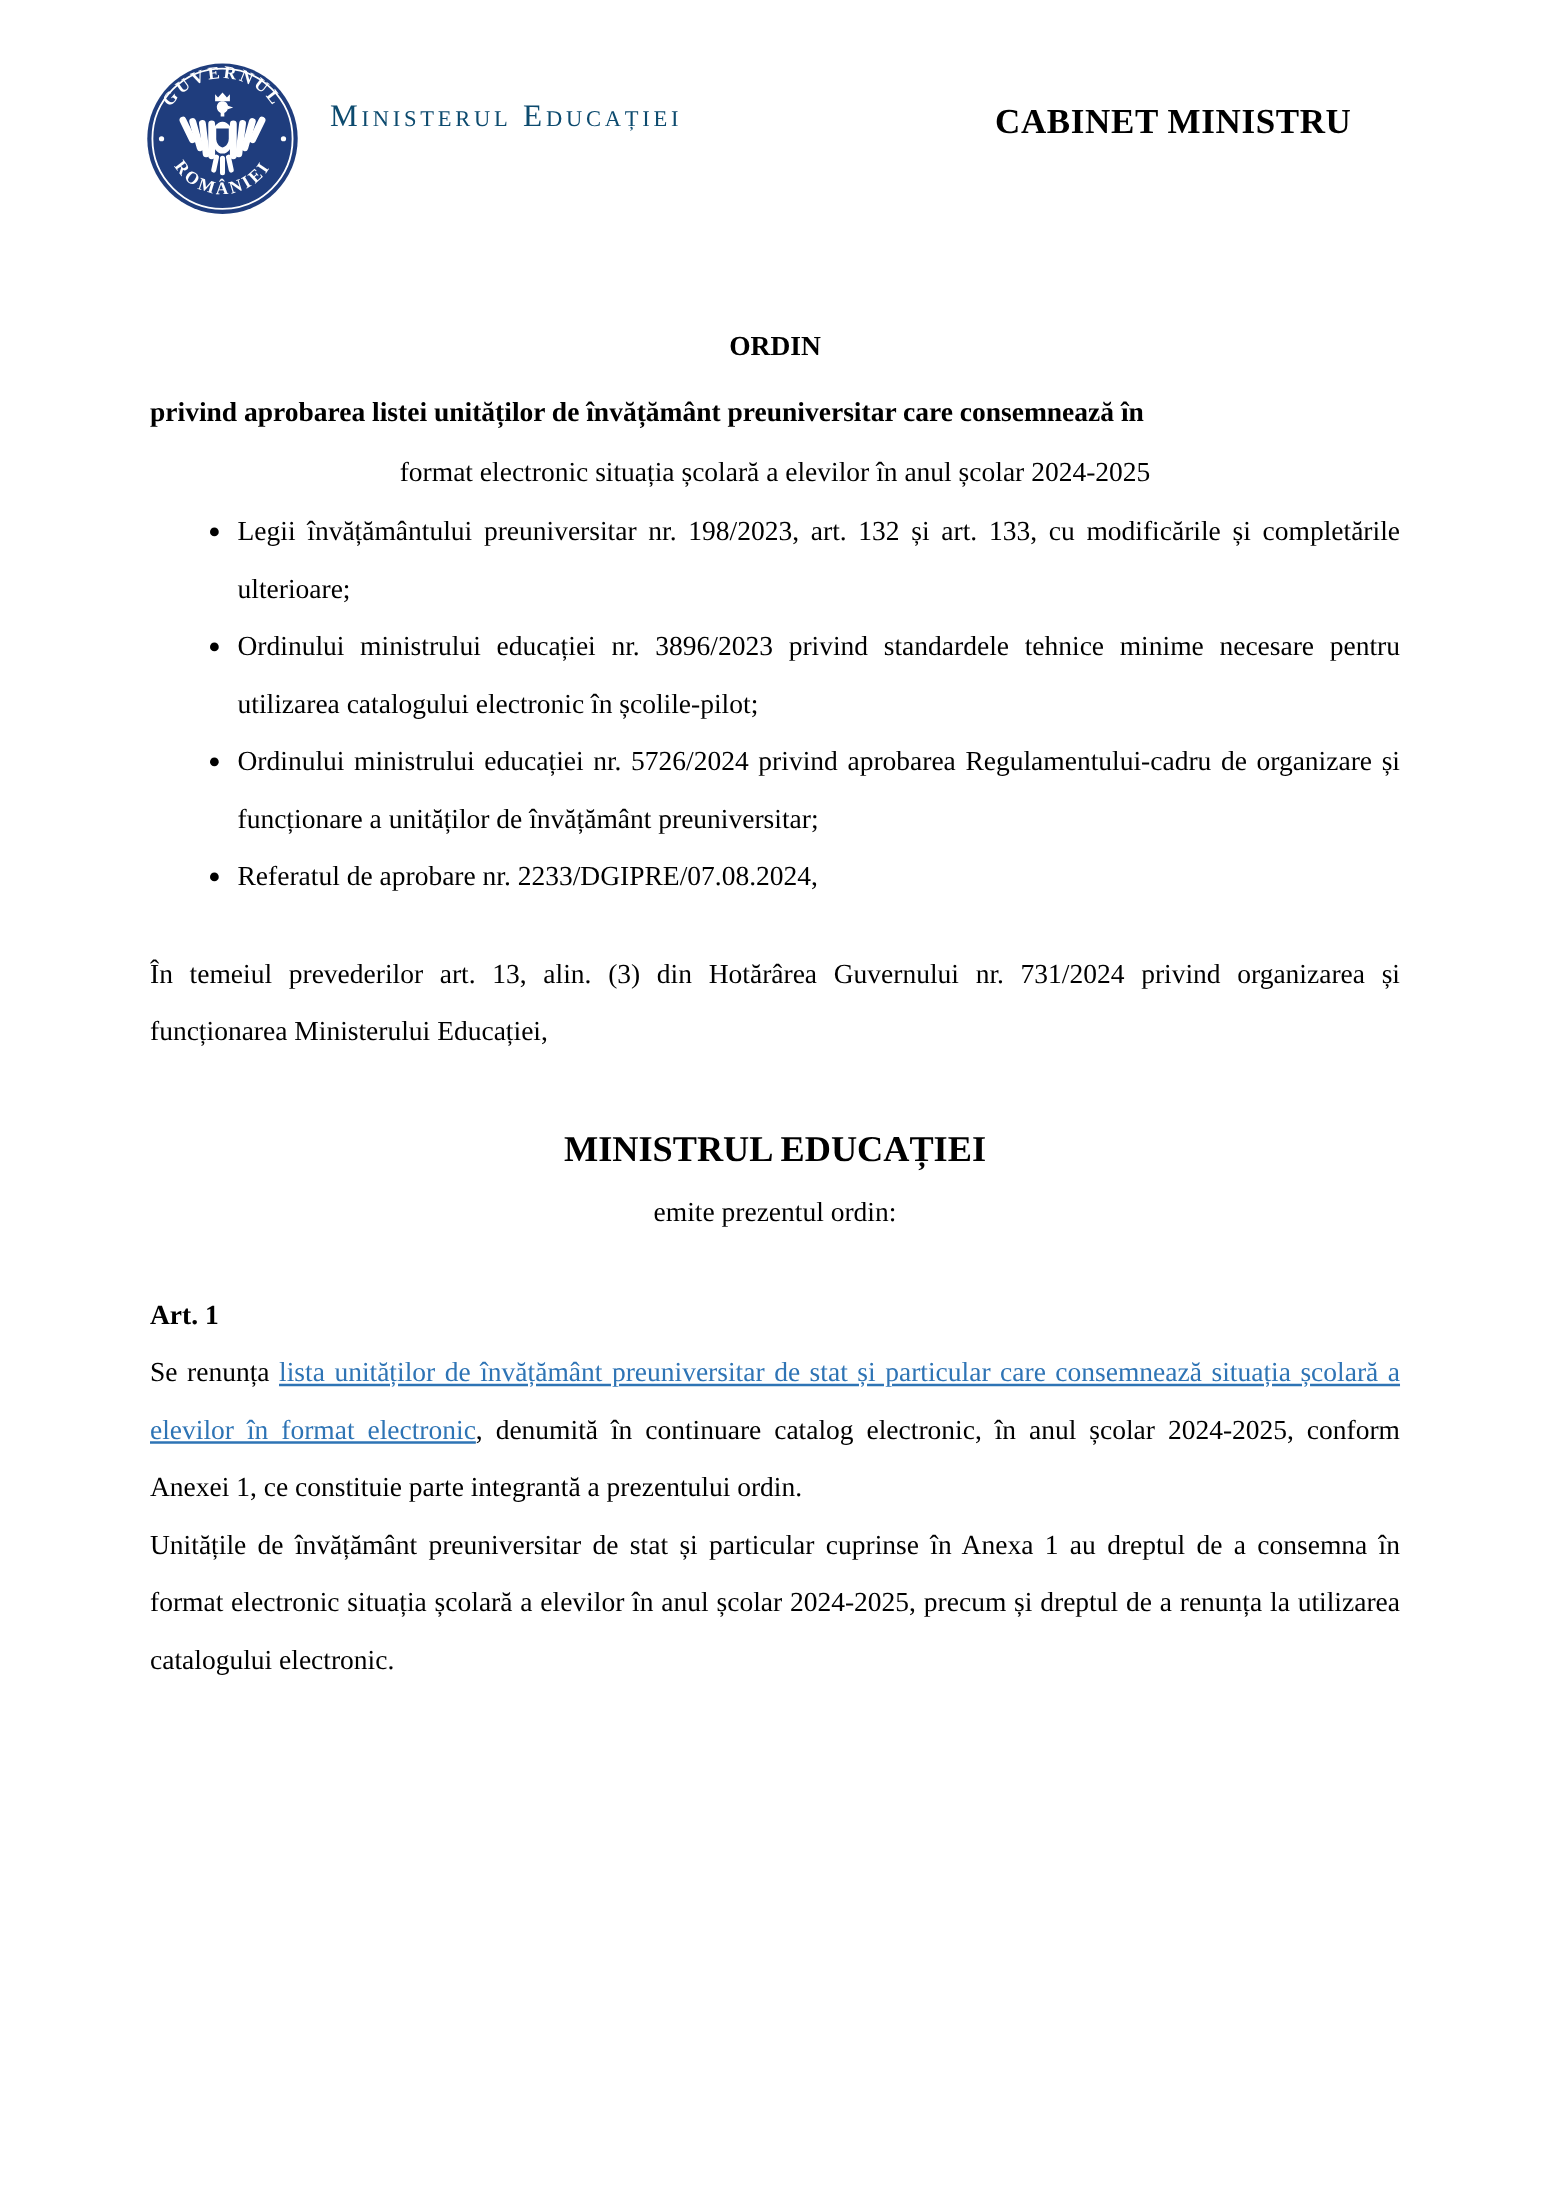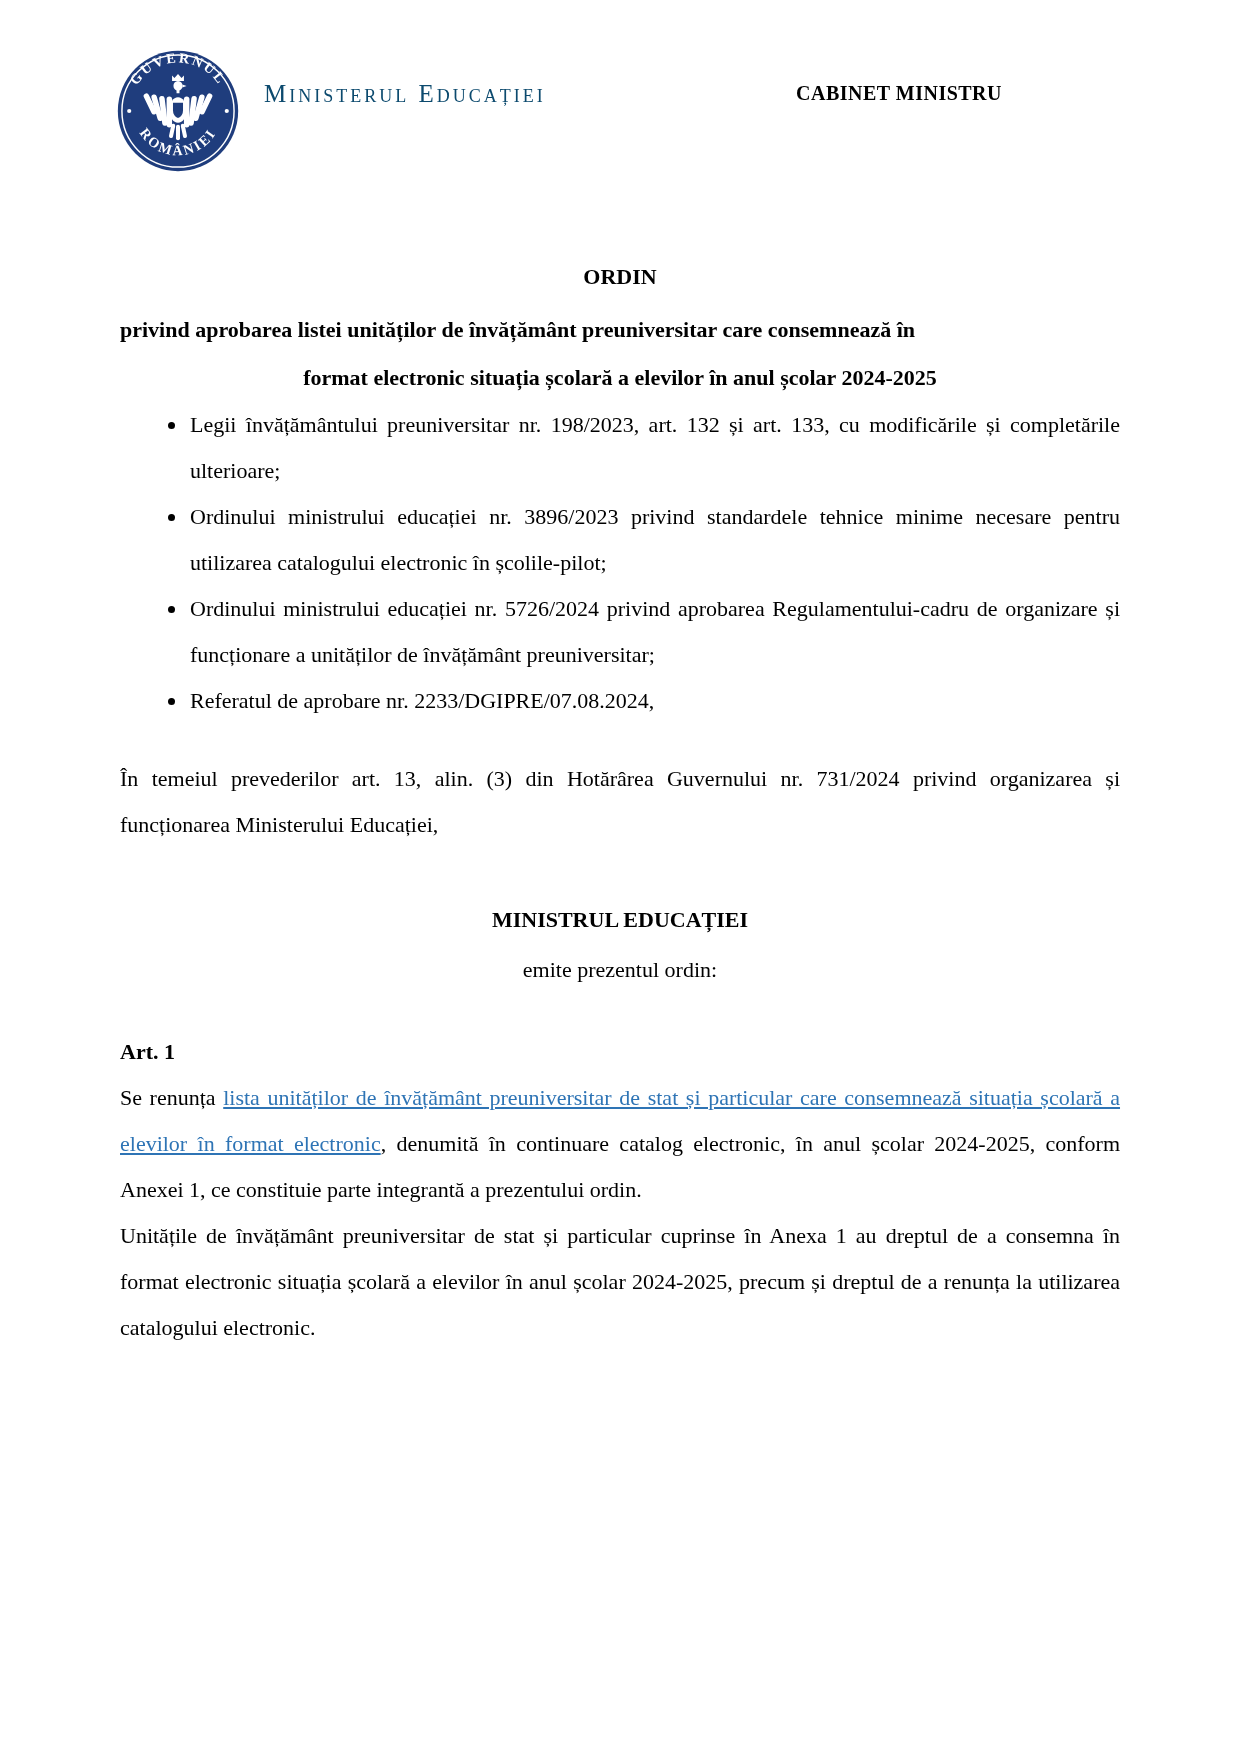--- a/index.html
+++ b/index.html
@@ -30,7 +30,7 @@
   .cabinet-label {
     position: absolute; left: 676px; top: 82px;
     font-weight: bold;
-    font-size: 20px;
+    font-size: 28px;
     letter-spacing: 0.5px;
     white-space: nowrap;
   }

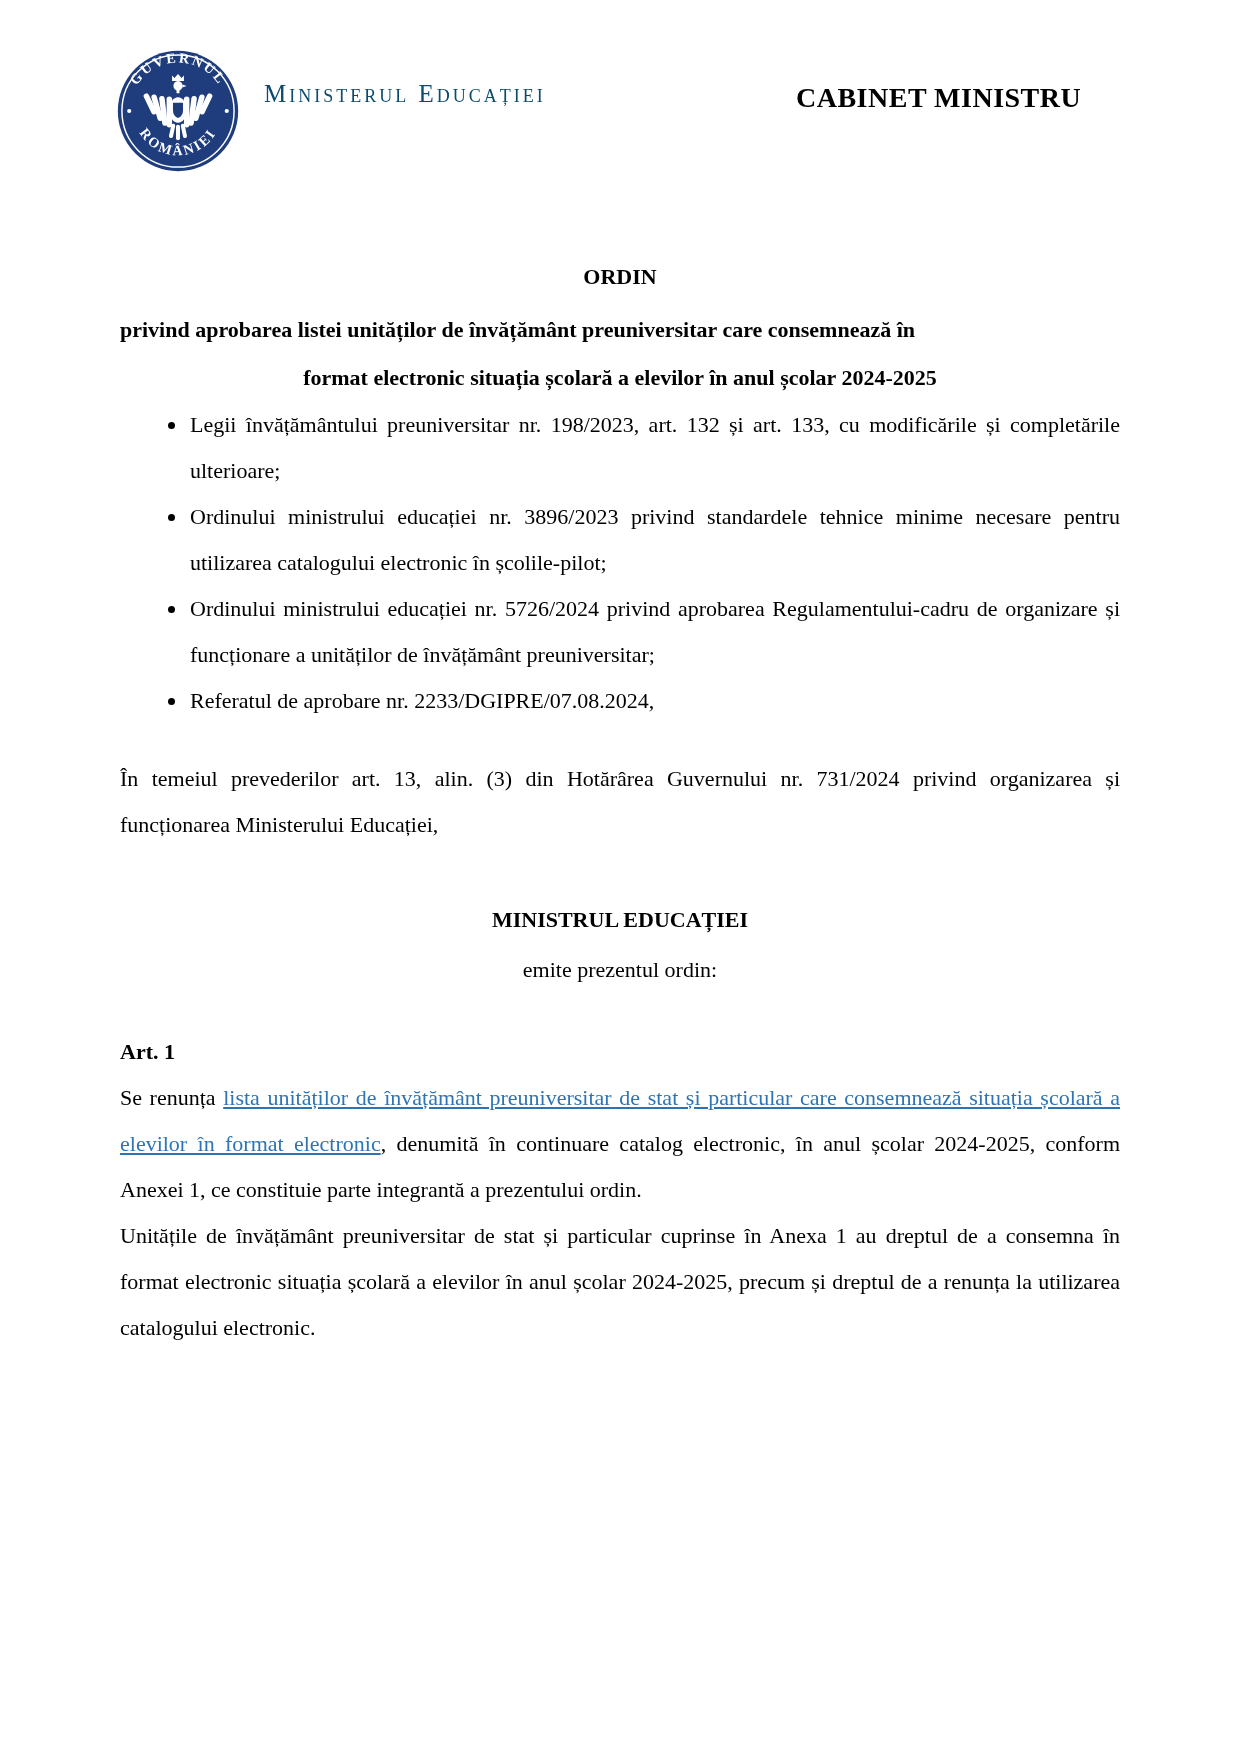--- a/index.html
+++ b/index.html
@@ -52,7 +52,7 @@
   .order-title-line2 {
     margin: 0;
     text-align: center;
-    font-weight: bold;
+    font-weight: normal;
     line-height: 48px;
   }
 

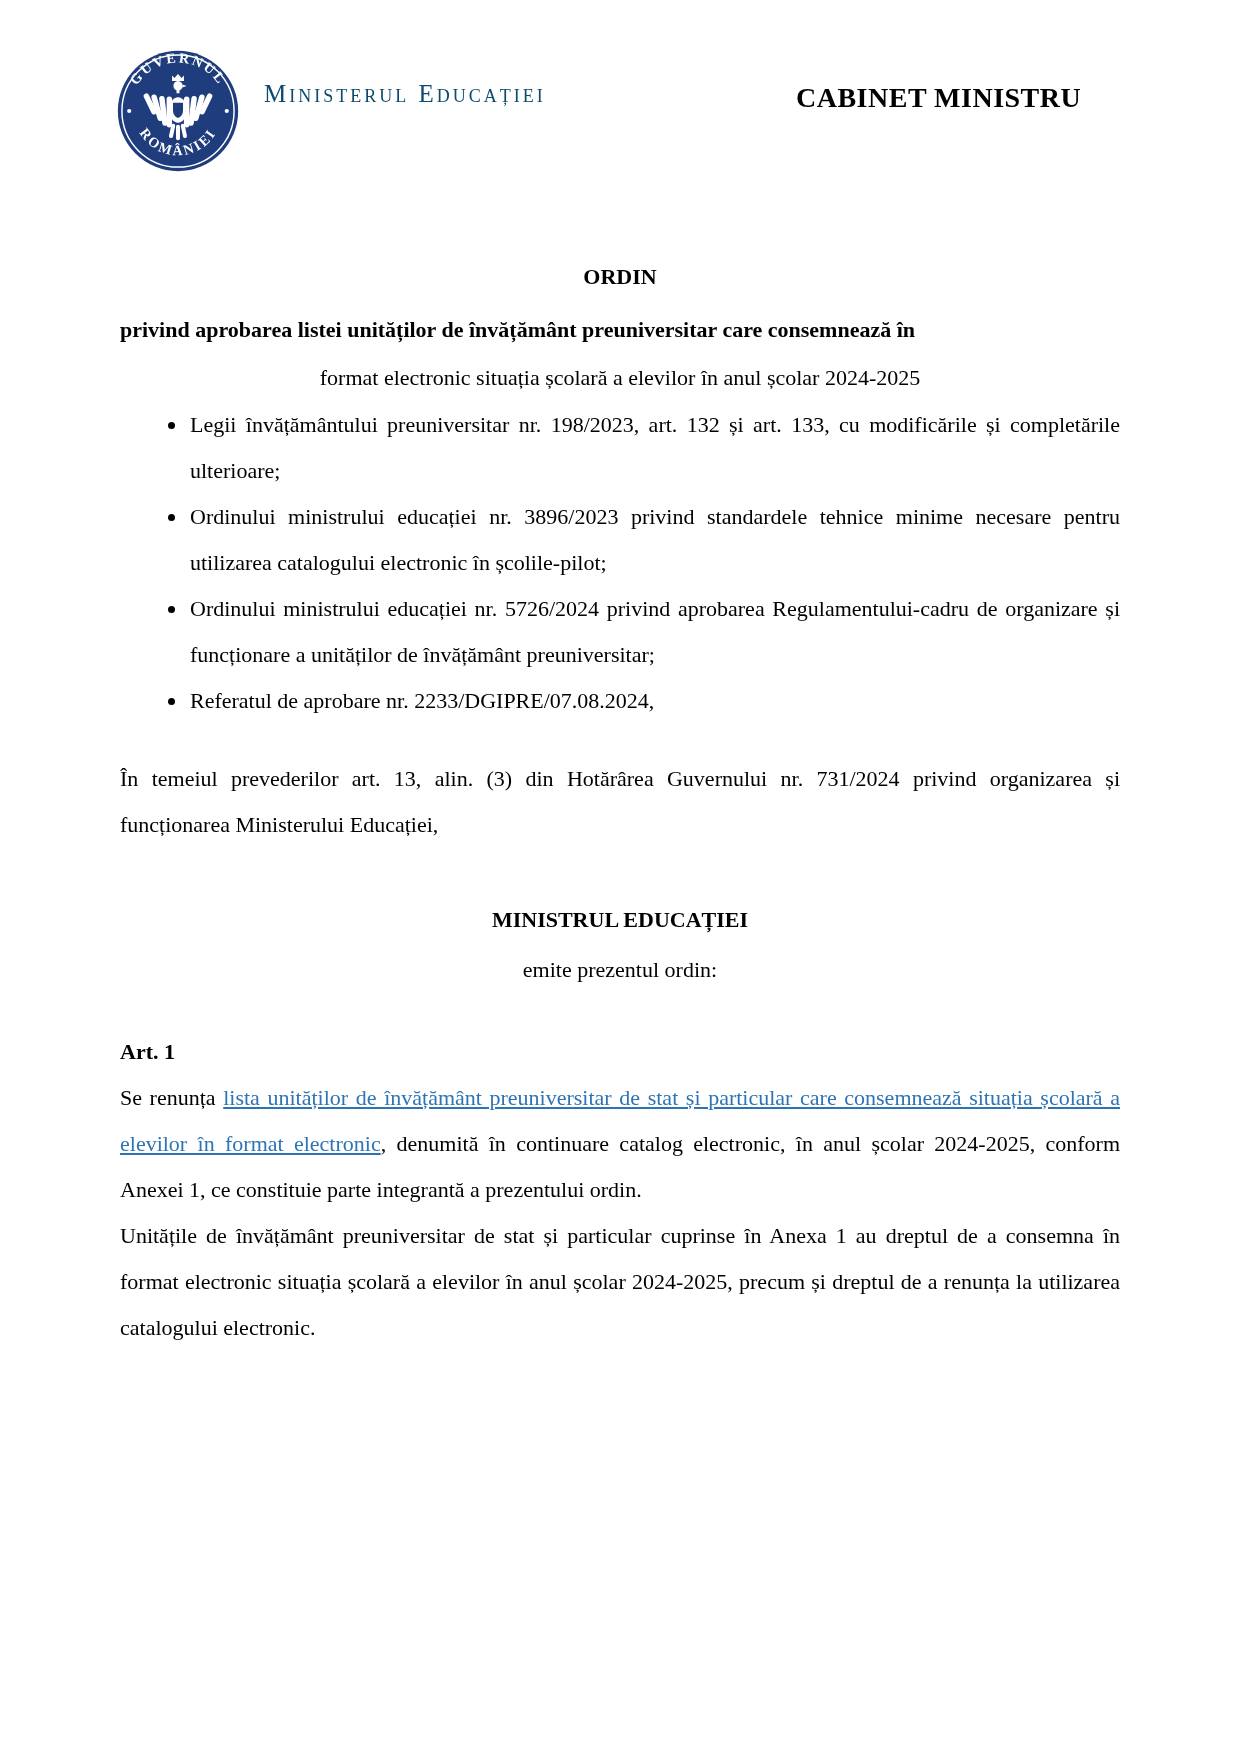--- a/index.html
+++ b/index.html
@@ -73,7 +73,7 @@
     margin: 47px 0 0 0;
     text-align: center;
     font-weight: bold;
-    font-size: 22px;
+    font-size: 29px;
     line-height: 50px;
   }
   .enactment-formula {

